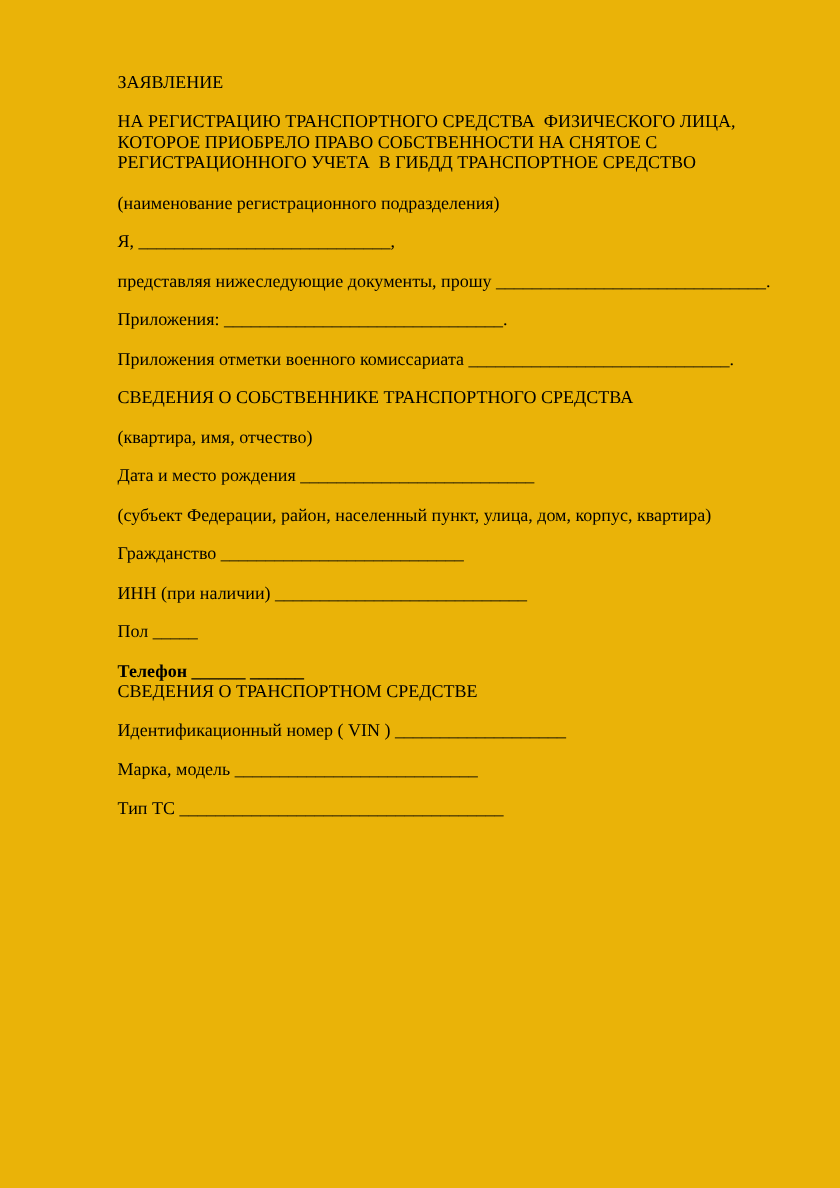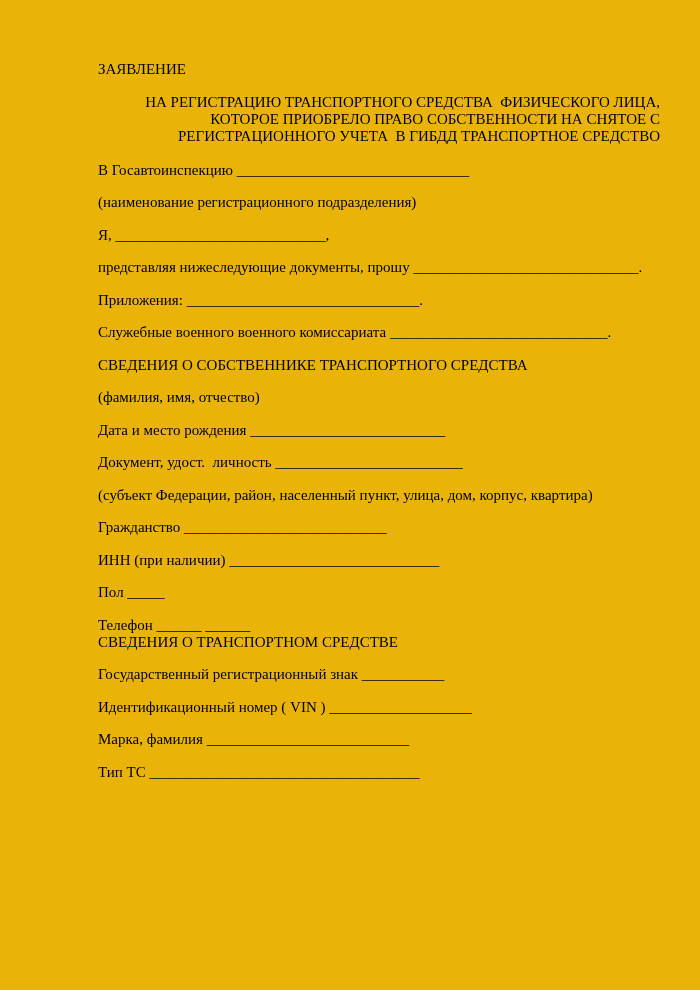--- a/index.html
+++ b/index.html
@@ -25,7 +25,7 @@
     white-space: pre-wrap;
     word-break: normal;
   }
-  p[data-name="document-subtitle"] { margin-bottom: 17px; text-align: right; }
+  p[data-name="document-subtitle"] { margin-bottom: 17px; }
   p[data-name="field-phone"] { margin-bottom: 0; }
 </style>
 </head>

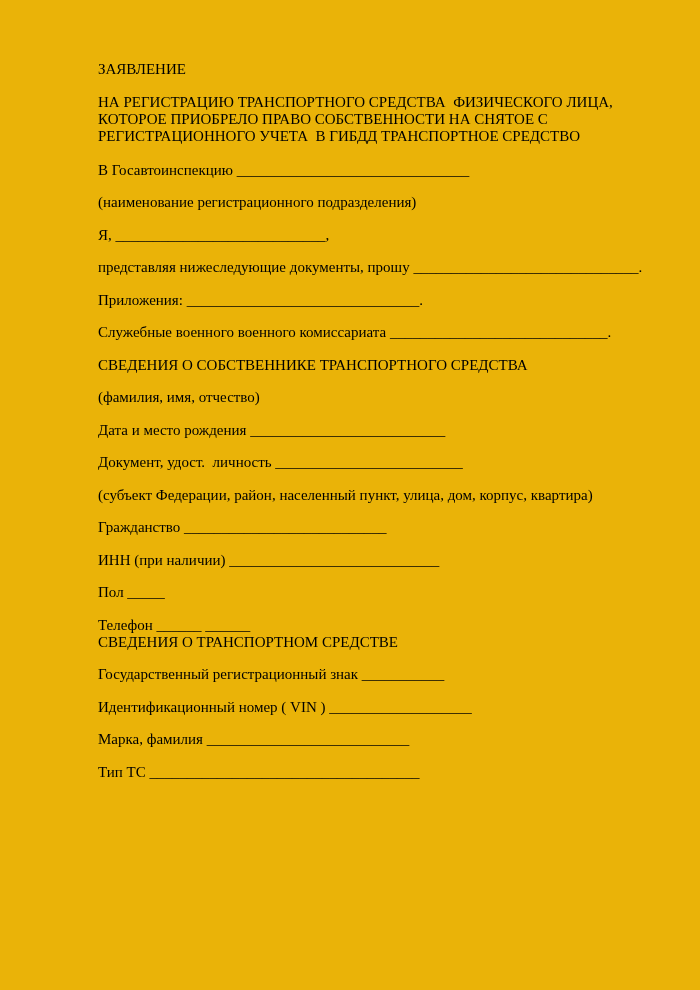--- a/index.html
+++ b/index.html
@@ -35,7 +35,6 @@
   <p class="para" data-name="document-title">ЗАЯВЛЕНИЕ</p>
   <p class="para" id="subtitle" data-name="document-subtitle">НА РЕГИСТРАЦИЮ ТРАНСПОРТНОГО СРЕДСТВА  ФИЗИЧЕСКОГО ЛИЦА,<br>КОТОРОЕ ПРИОБРЕЛО ПРАВО СОБСТВЕННОСТИ НА СНЯТОЕ С<br>РЕГИСТРАЦИОННОГО УЧЕТА  В ГИБДД ТРАНСПОРТНОЕ СРЕДСТВО</p>
   <div id="body-paragraphs" data-name="document-body">
-      <p class="para" data-name="field-registration-office">В Госавтоинспекцию _______________________________</p>
       <p class="para" data-name="caption-registration-unit">(наименование регистрационного подразделения)</p>
       <p class="para" data-name="field-applicant">Я, ____________________________,</p>
       <p class="para" data-name="field-request">представляя нижеследующие документы, прошу ______________________________.</p>

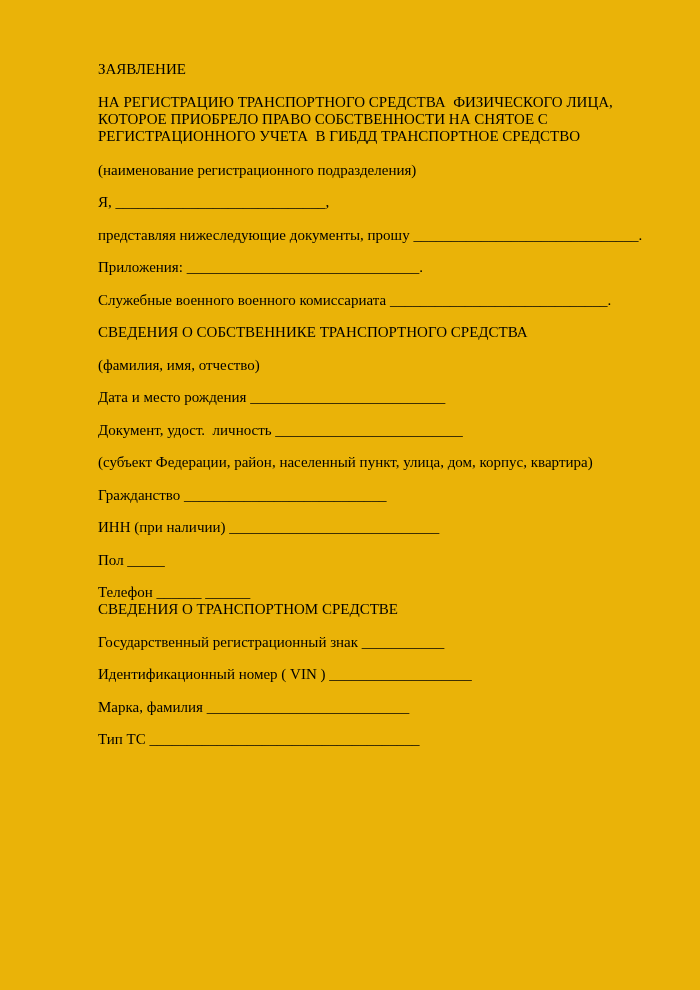--- a/index.html
+++ b/index.html
@@ -39,7 +39,7 @@
       <p class="para" data-name="field-applicant">Я, ____________________________,</p>
       <p class="para" data-name="field-request">представляя нижеследующие документы, прошу ______________________________.</p>
       <p class="para" data-name="field-attachments">Приложения: _______________________________.</p>
-      <p class="para" data-name="field-military-commissariat-notes">Служебные военного военного комиссариата _____________________________.</p>
+      <p class="para" data-name="field-military-commissariat-notes">Приложения отметки военного комиссариата _____________________________.</p>
       <p class="para" data-name="heading-owner-info">СВЕДЕНИЯ О СОБСТВЕННИКЕ ТРАНСПОРТНОГО СРЕДСТВА</p>
       <p class="para" data-name="caption-owner-name">(фамилия, имя, отчество)</p>
       <p class="para" data-name="field-birth-date-place">Дата и место рождения __________________________</p>

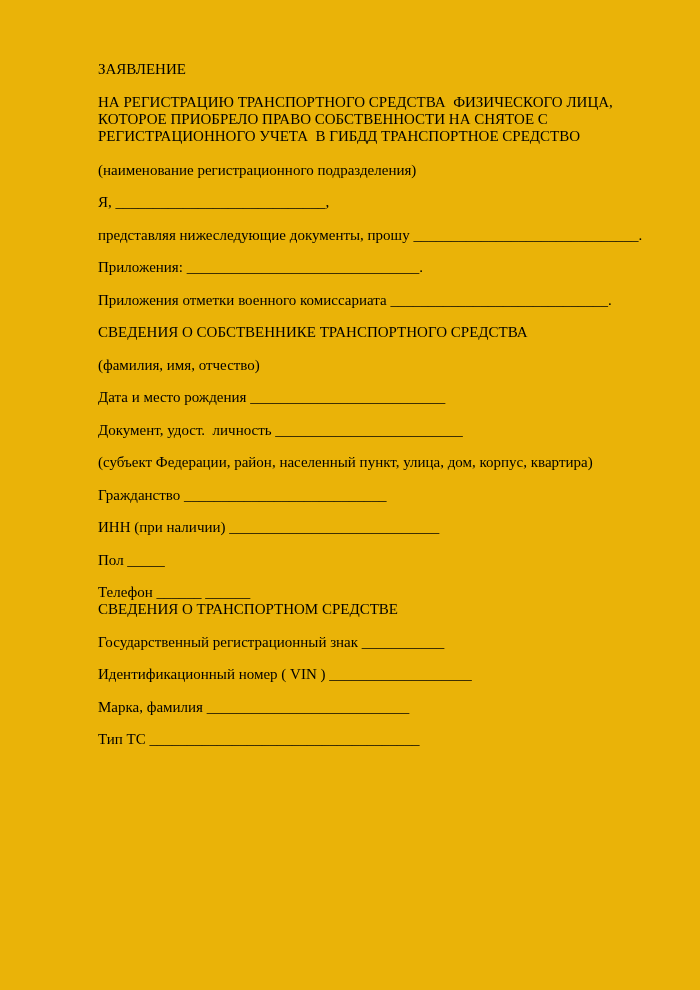--- a/index.html
+++ b/index.html
@@ -41,7 +41,7 @@
       <p class="para" data-name="field-attachments">Приложения: _______________________________.</p>
       <p class="para" data-name="field-military-commissariat-notes">Приложения отметки военного комиссариата _____________________________.</p>
       <p class="para" data-name="heading-owner-info">СВЕДЕНИЯ О СОБСТВЕННИКЕ ТРАНСПОРТНОГО СРЕДСТВА</p>
-      <p class="para" data-name="caption-owner-name">(фамилия, имя, отчество)</p>
+      <p class="para" data-name="caption-owner-name">(квартира, имя, отчество)</p>
       <p class="para" data-name="field-birth-date-place">Дата и место рождения __________________________</p>
       <p class="para" data-name="field-identity-document">Документ, удост.  личность _________________________</p>
       <p class="para" data-name="caption-residence">(субъект Федерации, район, населенный пункт, улица, дом, корпус, квартира)</p>

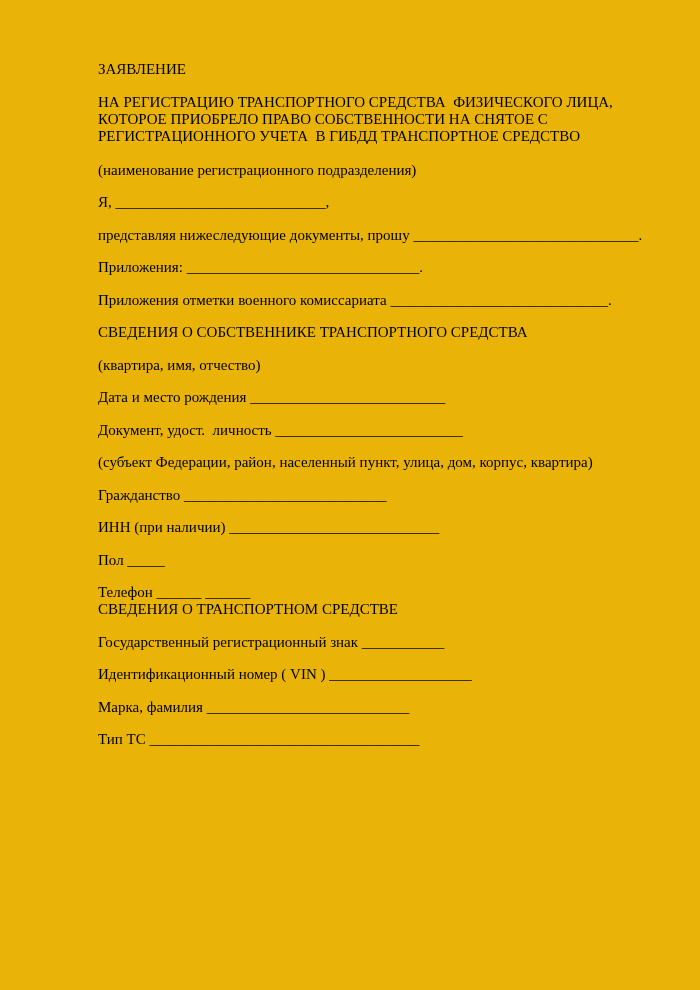--- a/index.html
+++ b/index.html
@@ -43,7 +43,6 @@
       <p class="para" data-name="heading-owner-info">СВЕДЕНИЯ О СОБСТВЕННИКЕ ТРАНСПОРТНОГО СРЕДСТВА</p>
       <p class="para" data-name="caption-owner-name">(квартира, имя, отчество)</p>
       <p class="para" data-name="field-birth-date-place">Дата и место рождения __________________________</p>
-      <p class="para" data-name="field-identity-document">Документ, удост.  личность _________________________</p>
       <p class="para" data-name="caption-residence">(субъект Федерации, район, населенный пункт, улица, дом, корпус, квартира)</p>
       <p class="para" data-name="field-citizenship">Гражданство ___________________________</p>
       <p class="para" data-name="field-inn">ИНН (при наличии) ____________________________</p>

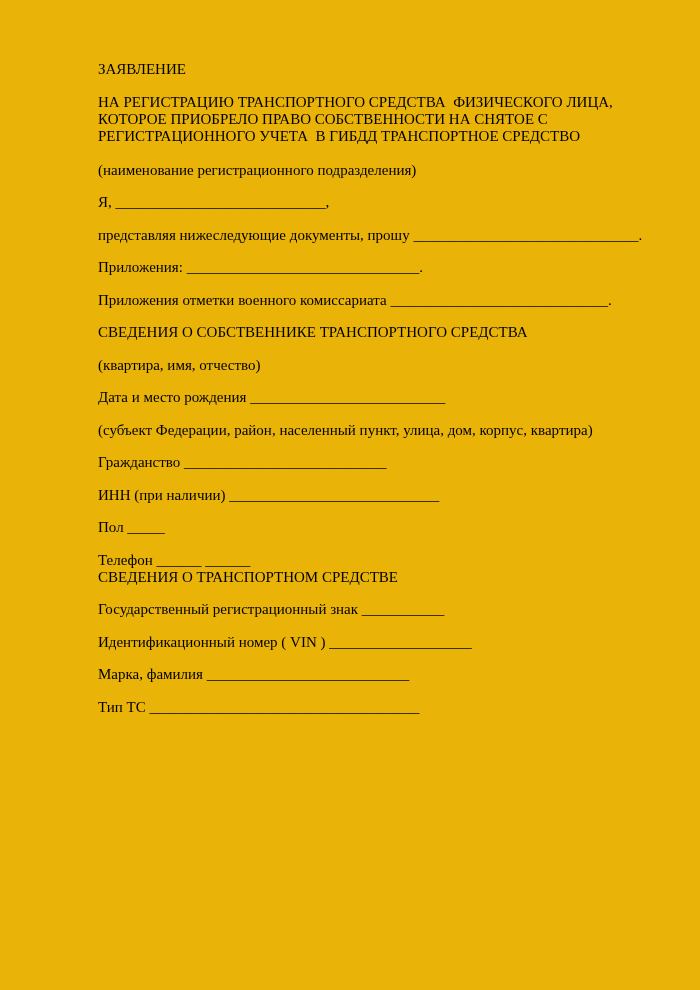--- a/index.html
+++ b/index.html
@@ -26,7 +26,7 @@
     word-break: normal;
   }
   p[data-name="document-subtitle"] { margin-bottom: 17px; }
-  p[data-name="field-phone"] { margin-bottom: 0; }
+  p[data-name="field-phone"] { margin-bottom: 0; font-weight: bold; }
 </style>
 </head>
 <body>

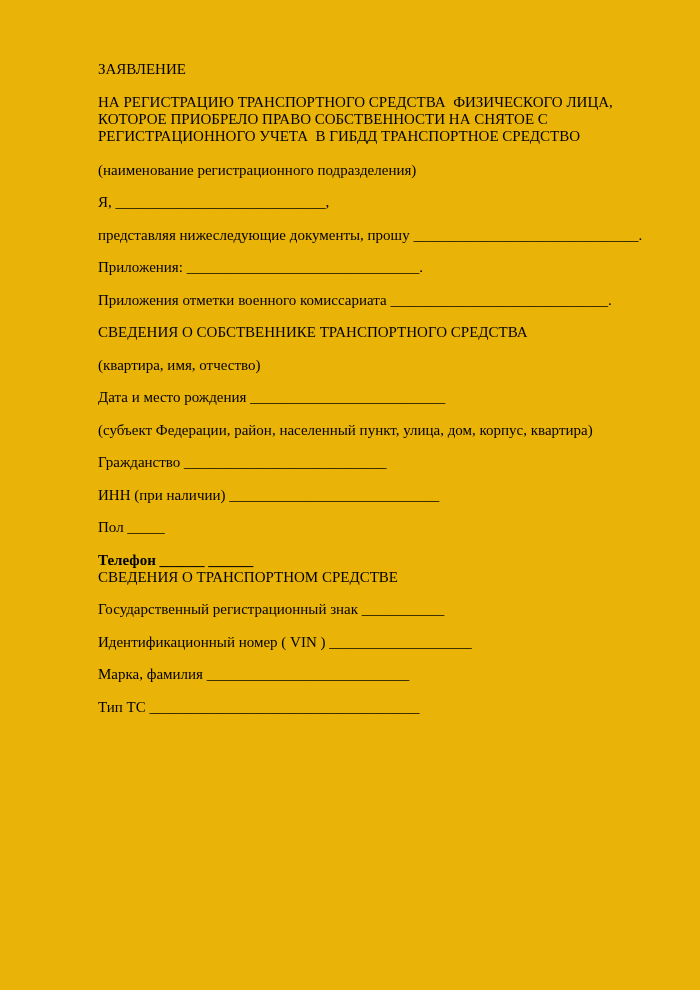--- a/index.html
+++ b/index.html
@@ -49,7 +49,6 @@
       <p class="para" data-name="field-gender">Пол _____</p>
       <p class="para" data-name="field-phone">Телефон ______ ______</p>
       <p class="para" data-name="heading-vehicle-info">СВЕДЕНИЯ О ТРАНСПОРТНОМ СРЕДСТВЕ</p>
-      <p class="para" data-name="field-registration-plate">Государственный регистрационный знак ___________</p>
       <p class="para" data-name="field-vin">Идентификационный номер ( VIN ) ___________________</p>
       <p class="para" data-name="field-make-model">Марка, фамилия ___________________________</p>
       <p class="para" data-name="field-vehicle-type">Тип ТС ____________________________________</p>

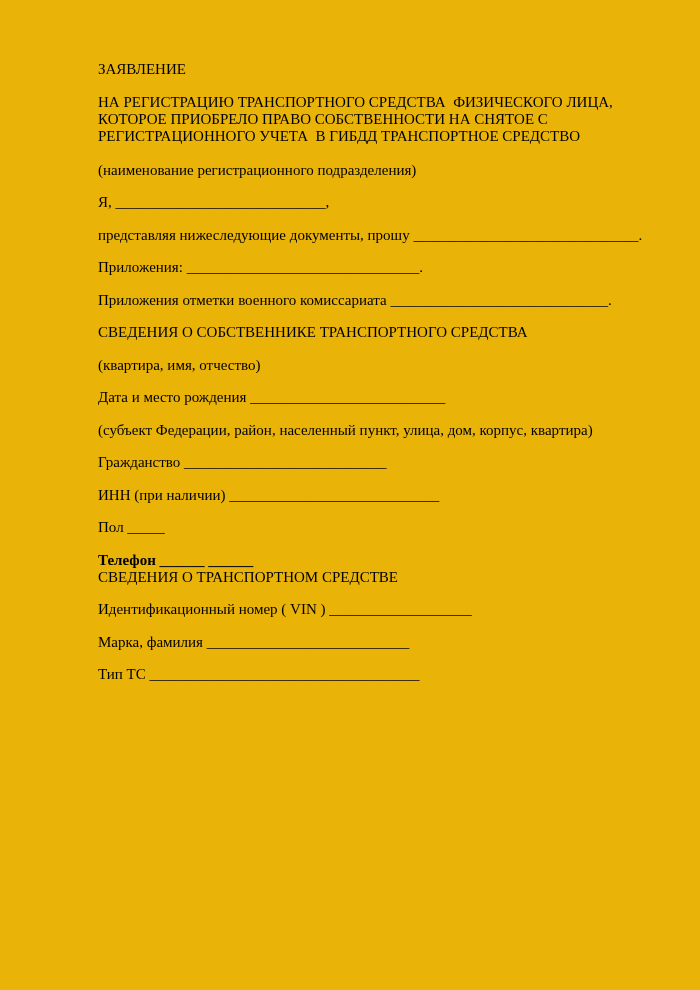--- a/index.html
+++ b/index.html
@@ -50,7 +50,7 @@
       <p class="para" data-name="field-phone">Телефон ______ ______</p>
       <p class="para" data-name="heading-vehicle-info">СВЕДЕНИЯ О ТРАНСПОРТНОМ СРЕДСТВЕ</p>
       <p class="para" data-name="field-vin">Идентификационный номер ( VIN ) ___________________</p>
-      <p class="para" data-name="field-make-model">Марка, фамилия ___________________________</p>
+      <p class="para" data-name="field-make-model">Марка, модель ___________________________</p>
       <p class="para" data-name="field-vehicle-type">Тип ТС ____________________________________</p>
     </div>
 </div>

